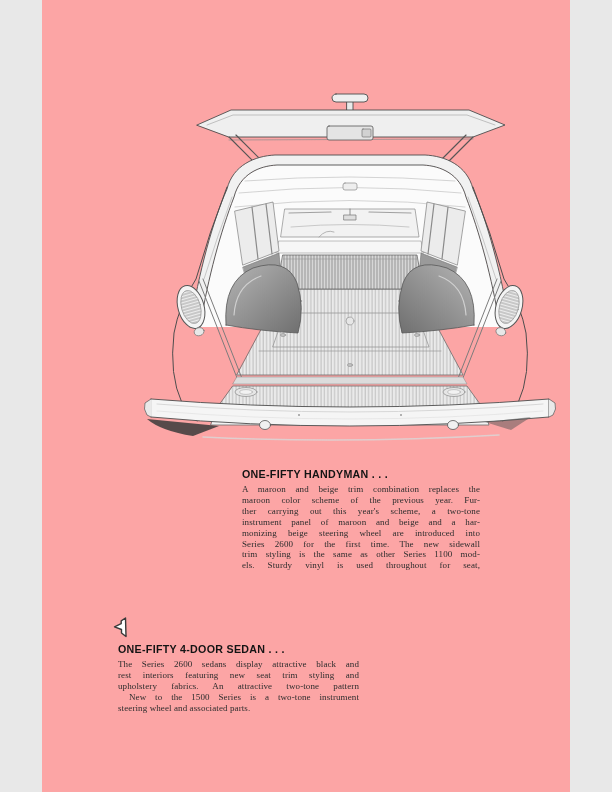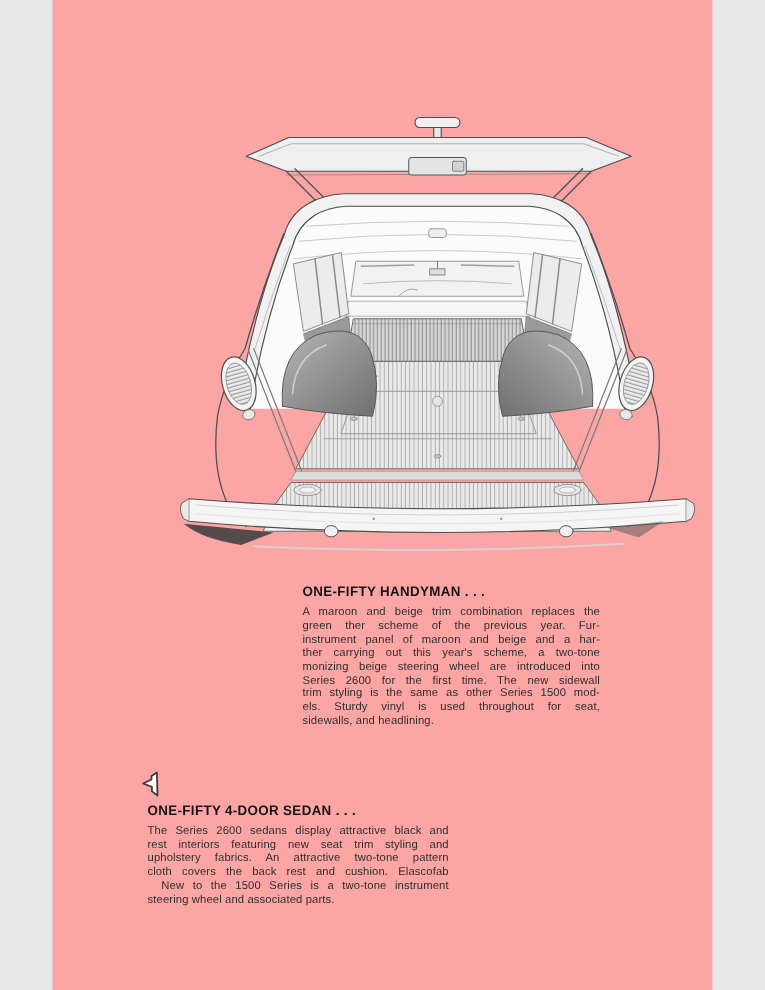--- a/index.html
+++ b/index.html
@@ -23,7 +23,7 @@
   }
   .para{margin:0;}
   .tline{
-    font-family:Liberation Sans, sans-serif;
+    font-family:Liberation Serif, serif;
     font-size:9px;line-height:10.9px;color:#2d2d2d;
     letter-spacing:.1px;
     text-align:justify;text-align-last:justify;

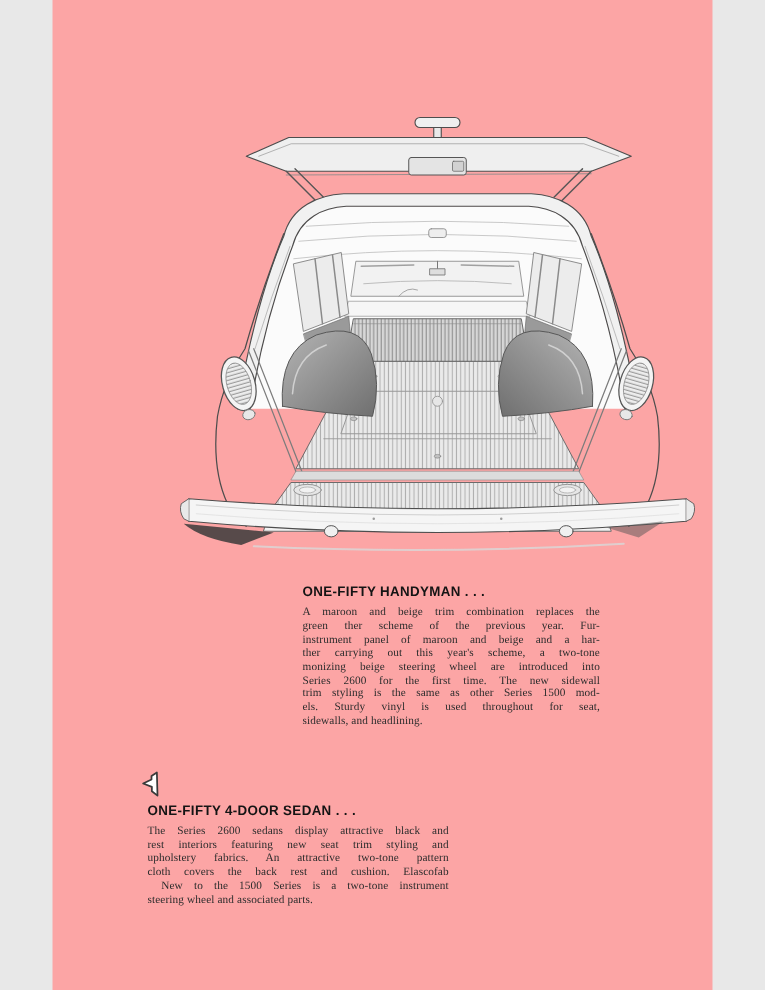--- a/index.html
+++ b/index.html
@@ -218,7 +218,7 @@
     <h3>ONE-FIFTY HANDYMAN . . .</h3>
     <div class="para">
         <div class="tline">A maroon and beige trim combination replaces the</div>
-        <div class="tline">green ther scheme of the previous year. Fur-</div>
+        <div class="tline">maroon color scheme of the previous year. Fur-</div>
         <div class="tline">instrument panel of maroon and beige and a har-</div>
         <div class="tline">ther carrying out this year's scheme, a two-tone</div>
         <div class="tline">monizing beige steering wheel are introduced into</div>

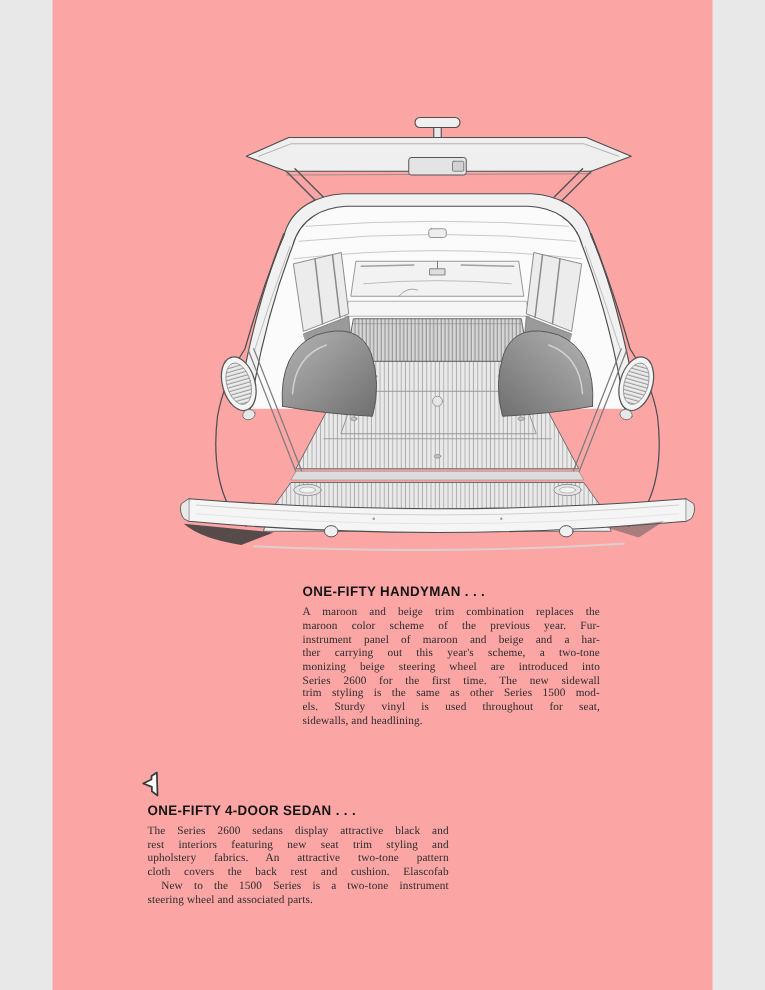--- a/index.html
+++ b/index.html
@@ -219,8 +219,8 @@
     <div class="para">
         <div class="tline">A maroon and beige trim combination replaces the</div>
         <div class="tline">maroon color scheme of the previous year. Fur-</div>
+        <div class="tline">ther carrying out this year's scheme, a two-tone</div>
         <div class="tline">instrument panel of maroon and beige and a har-</div>
-        <div class="tline">ther carrying out this year's scheme, a two-tone</div>
         <div class="tline">monizing beige steering wheel are introduced into</div>
         <div class="tline">Series 2600 for the first time. The new sidewall</div>
         <div class="tline">trim styling is the same as other Series 1500 mod-</div>

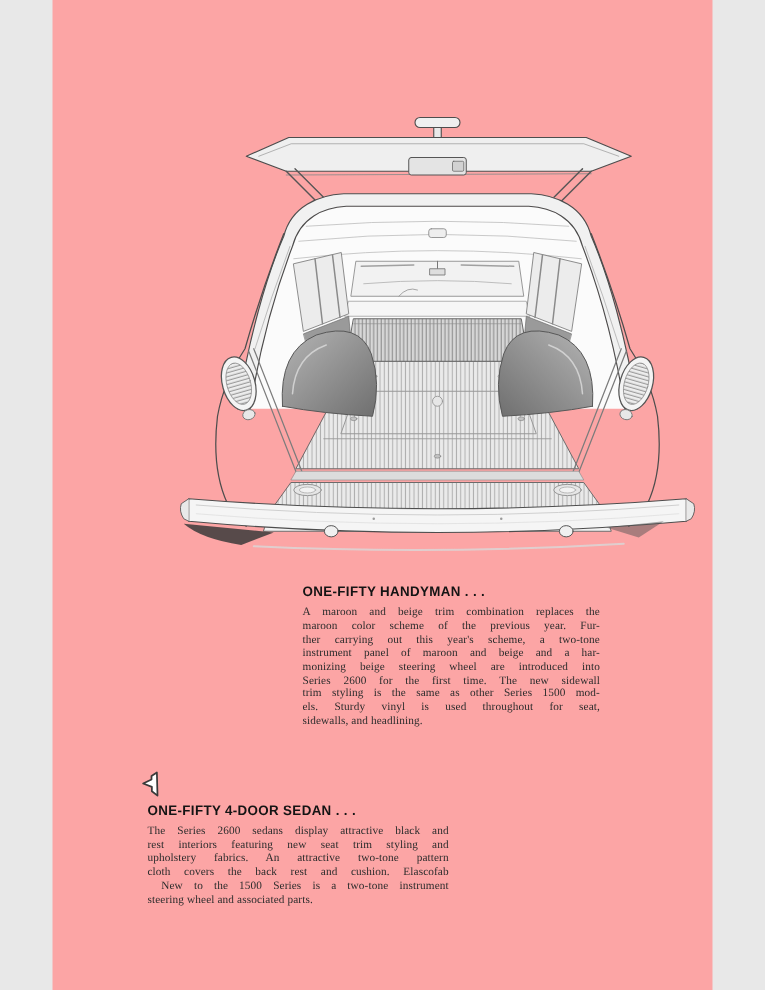--- a/index.html
+++ b/index.html
@@ -223,7 +223,7 @@
         <div class="tline">instrument panel of maroon and beige and a har-</div>
         <div class="tline">monizing beige steering wheel are introduced into</div>
         <div class="tline">Series 2600 for the first time. The new sidewall</div>
-        <div class="tline">trim styling is the same as other Series 1500 mod-</div>
+        <div class="tline">trim styling is the same as other Series 1100 mod-</div>
         <div class="tline">els. Sturdy vinyl is used throughout for seat,</div>
         <div class="tline tline-last">sidewalls, and headlining.</div>
       </div>

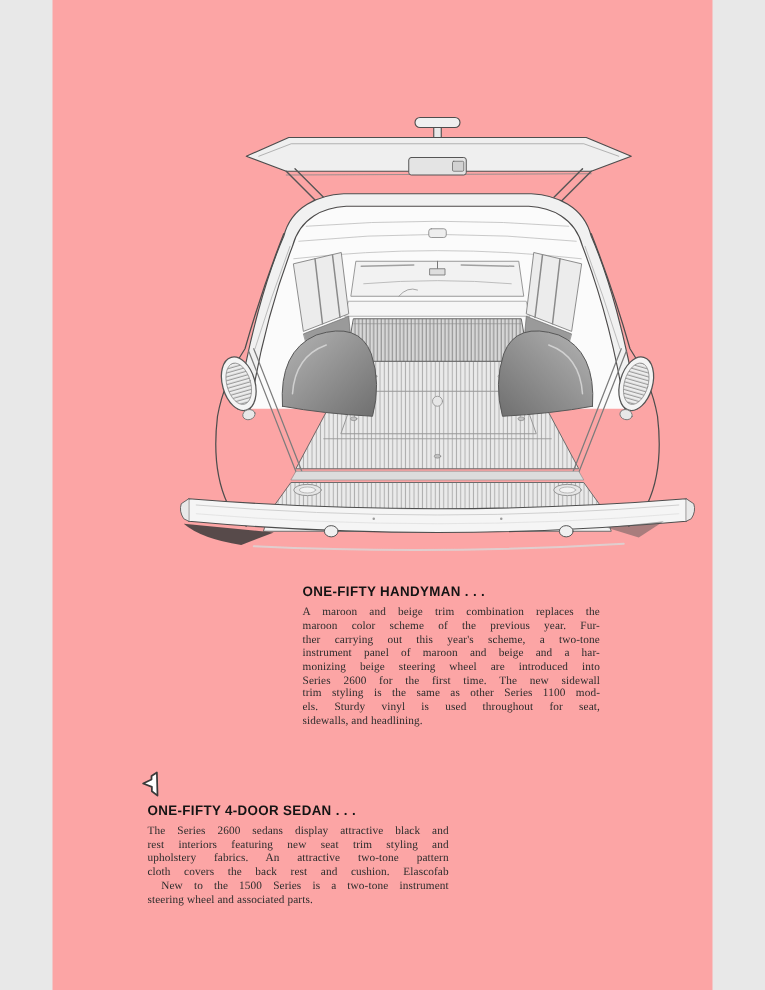--- a/index.html
+++ b/index.html
@@ -225,7 +225,6 @@
         <div class="tline">Series 2600 for the first time. The new sidewall</div>
         <div class="tline">trim styling is the same as other Series 1100 mod-</div>
         <div class="tline">els. Sturdy vinyl is used throughout for seat,</div>
-        <div class="tline tline-last">sidewalls, and headlining.</div>
       </div>
   </section>
 

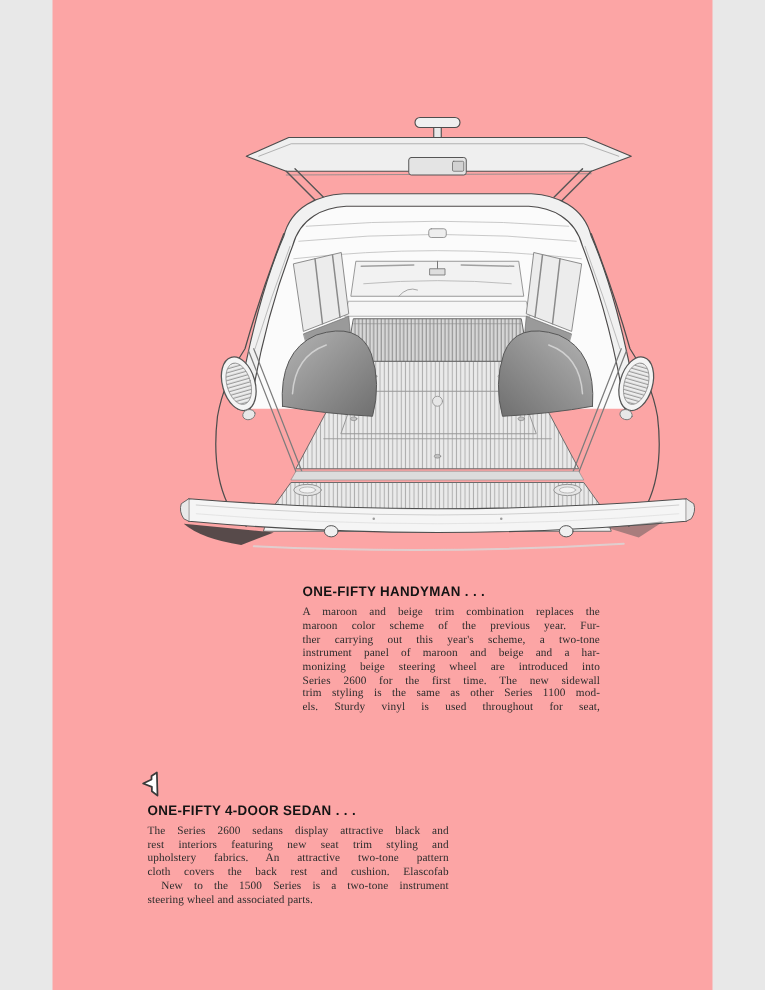--- a/index.html
+++ b/index.html
@@ -240,7 +240,6 @@
         <div class="tline">The Series 2600 sedans display attractive black and</div>
         <div class="tline">rest interiors featuring new seat trim styling and</div>
         <div class="tline">upholstery fabrics. An attractive two-tone pattern</div>
-        <div class="tline">cloth covers the back rest and cushion. Elascofab</div>
       </div>
     <div class="para">
         <div class="tline tline-indent">New to the 1500 Series is a two-tone instrument</div>

